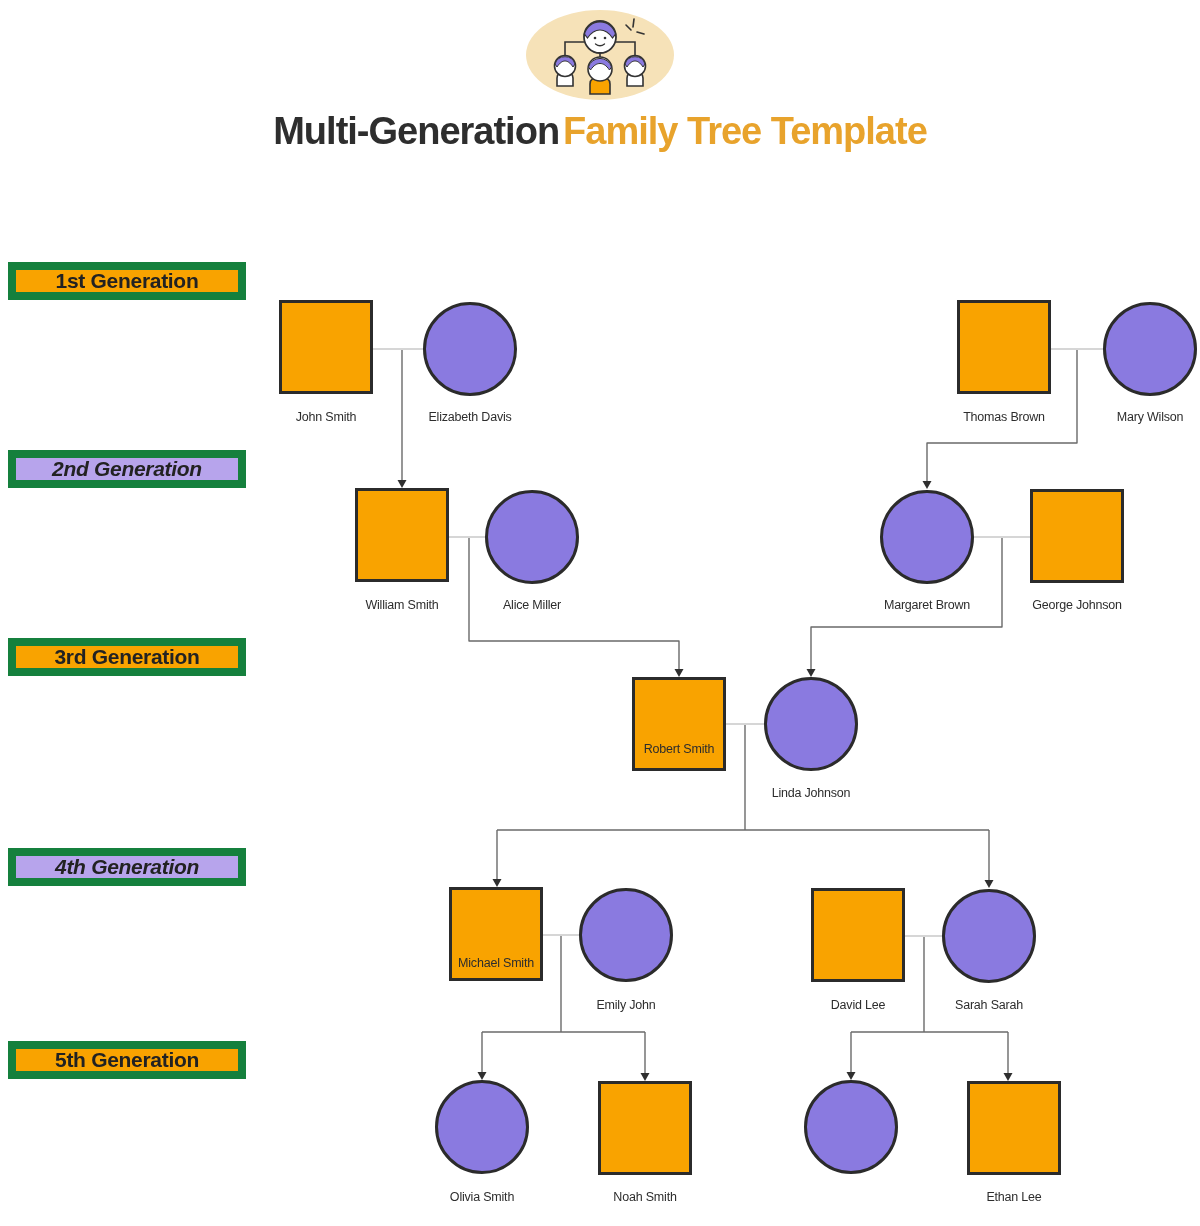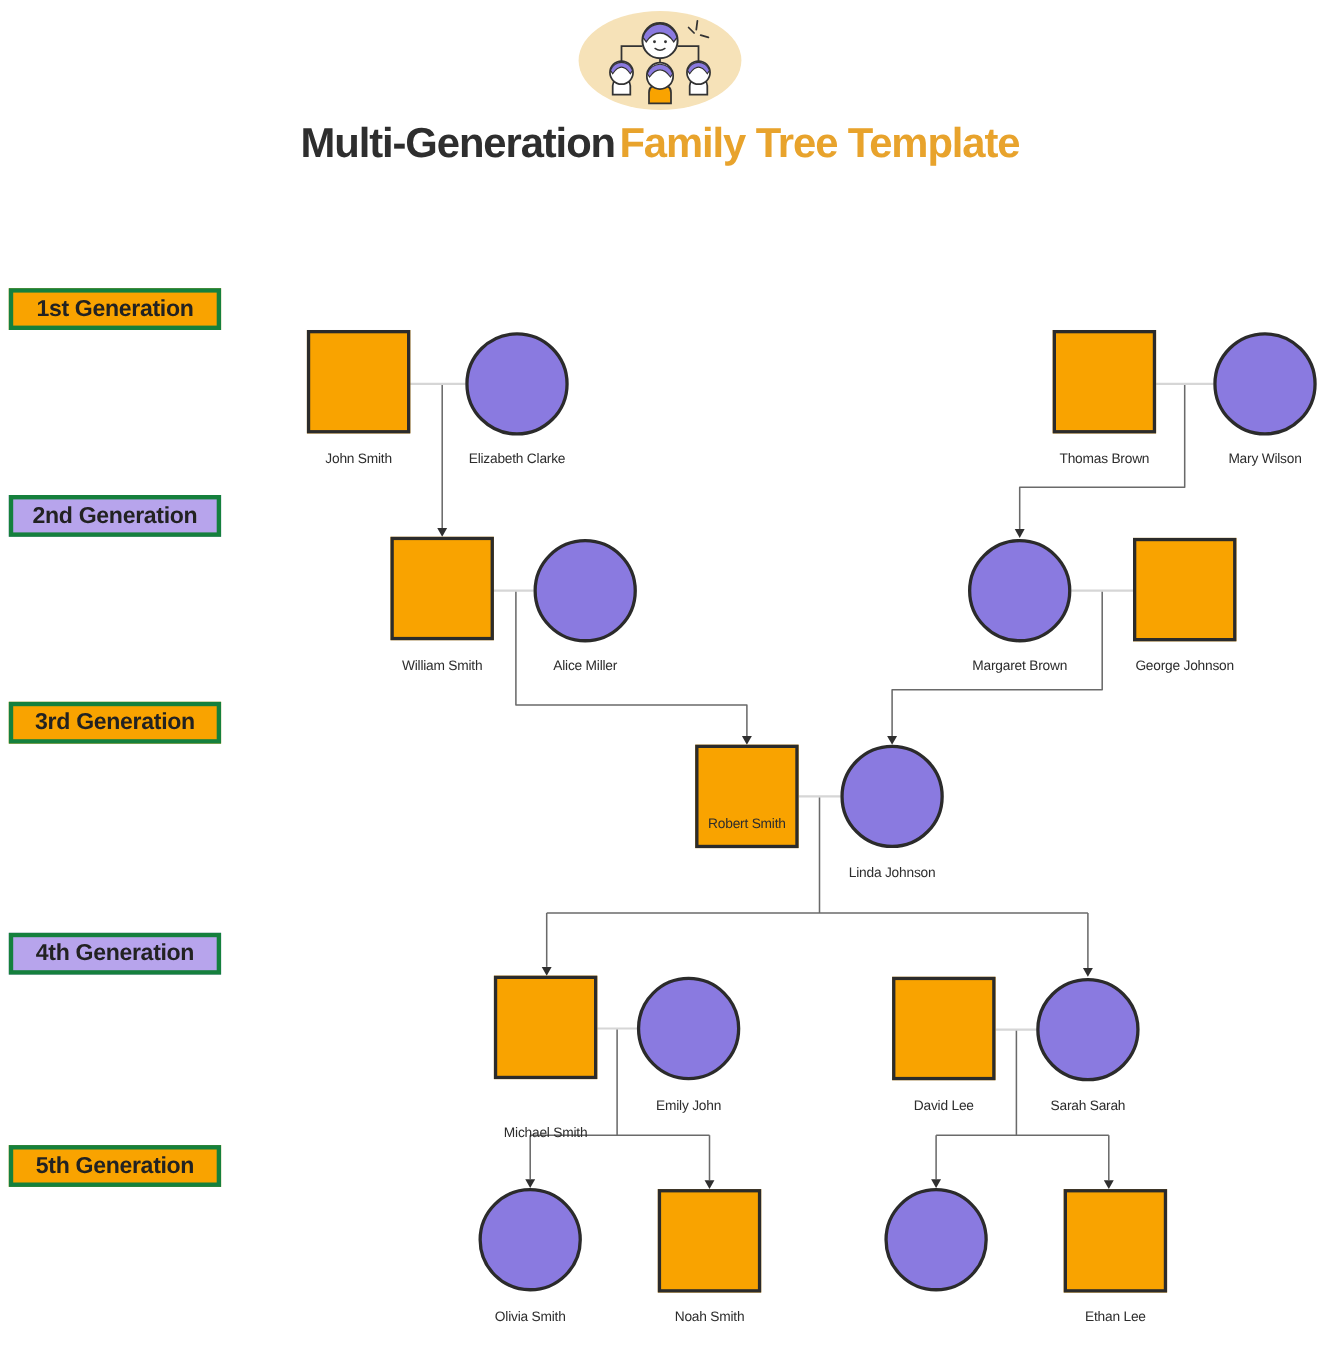--- a/index.html
+++ b/index.html
@@ -16,8 +16,8 @@
   .page-title .accent{color:#E8A32C;margin-left:4px;}
   
   .gen-label{
-    position:absolute;left:8px;width:193px;height:38px;box-sizing:border-box;
-    border:4px solid #15803d;display:flex;align-items:center;justify-content:center;
+    position:absolute;left:8px;width:238px;height:38px;box-sizing:border-box;
+    border:8px solid #15803d;display:flex;align-items:center;justify-content:center;
     font-size:21px;font-weight:bold;color:#222;letter-spacing:-0.3px;
   }
   .gen-orange{background:#F9A300;}

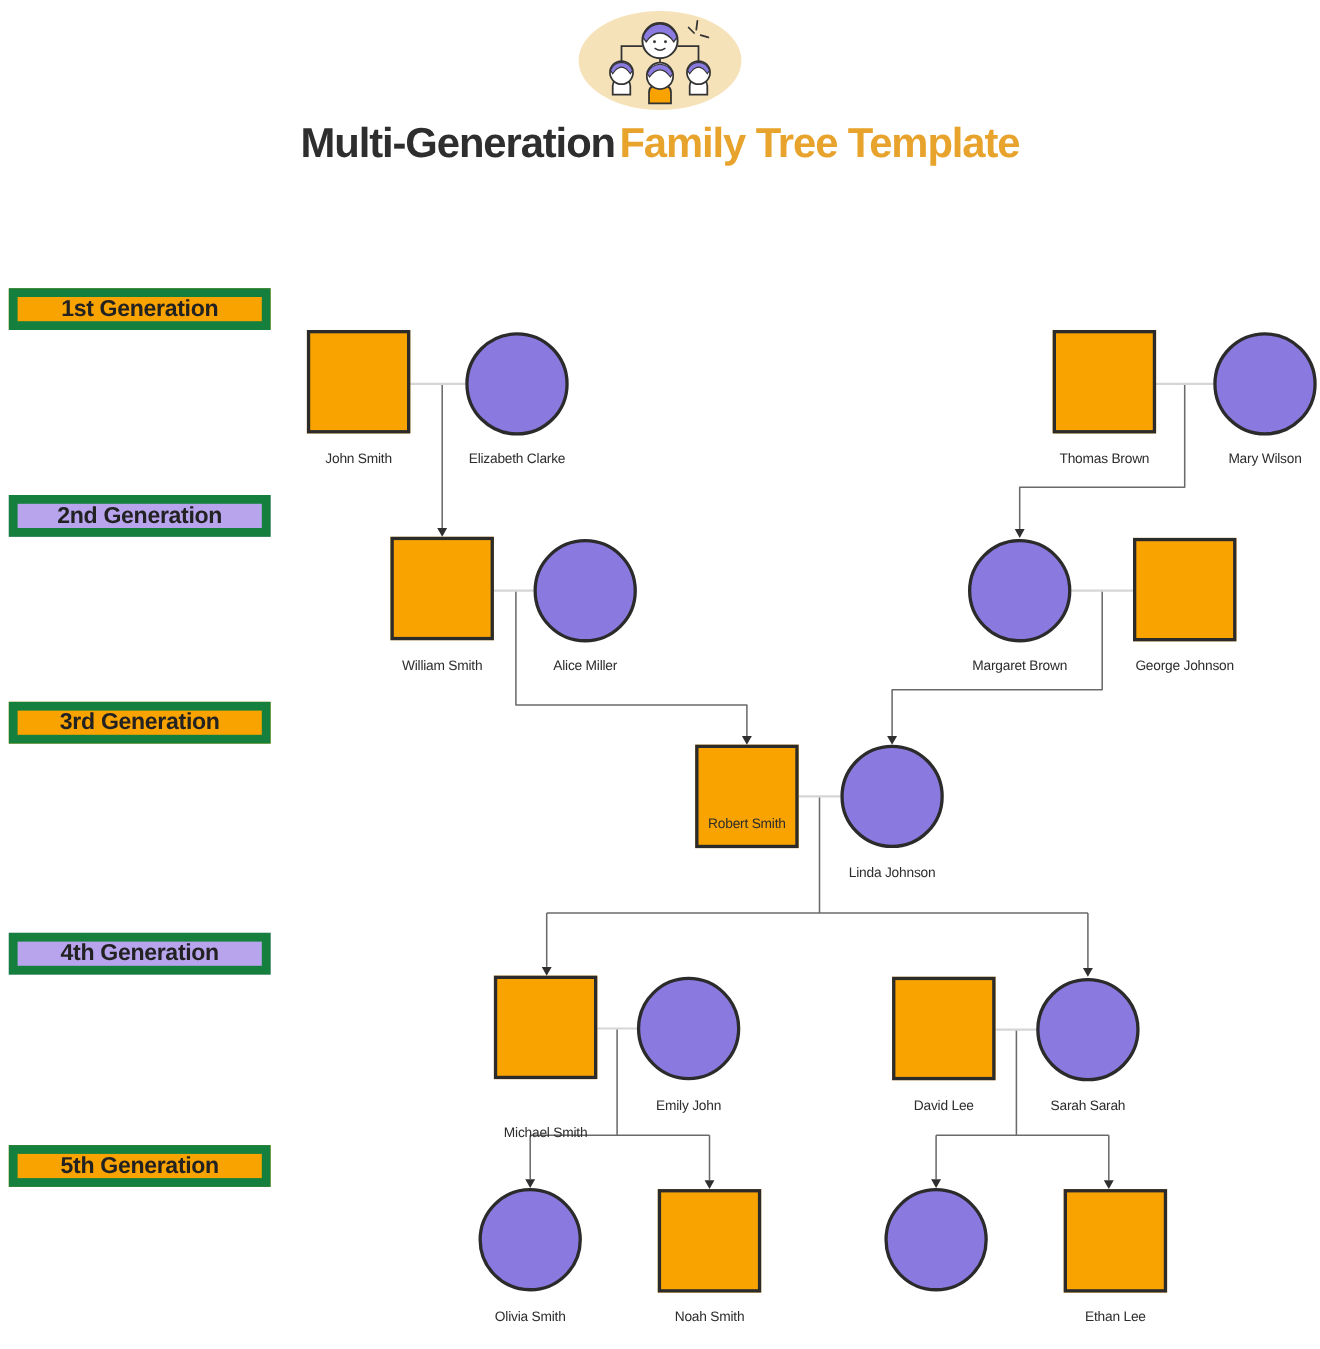--- a/index.html
+++ b/index.html
@@ -156,7 +156,7 @@
 <div class="node square" style="left:967px;top:1081px"></div>
 
 <div class="person-label" style="left:246px;top:410px">John Smith</div>
-<div class="person-label" style="left:390px;top:410px">Elizabeth Clarke</div>
+<div class="person-label" style="left:390px;top:410px">Elizabeth Davis</div>
 <div class="person-label" style="left:924px;top:410px">Thomas Brown</div>
 <div class="person-label" style="left:1070px;top:410px">Mary Wilson</div>
 <div class="person-label" style="left:322px;top:598px">William Smith</div>

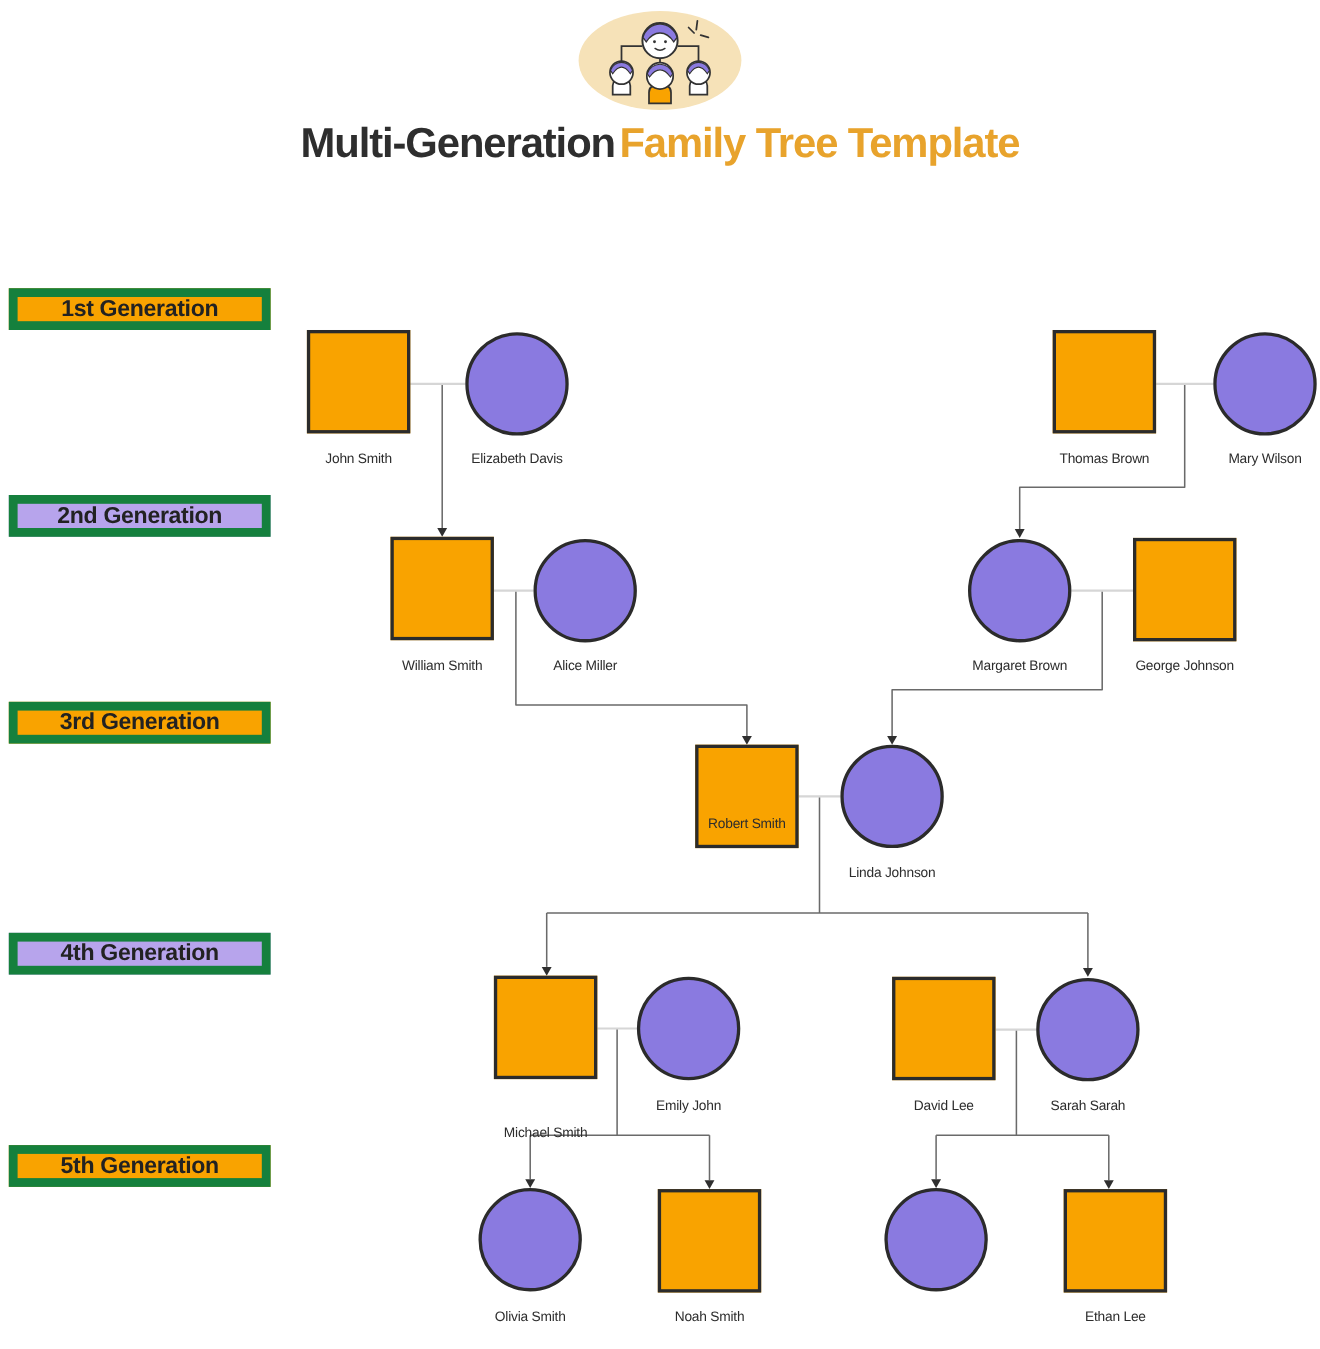--- a/index.html
+++ b/index.html
@@ -21,7 +21,7 @@
     font-size:21px;font-weight:bold;color:#222;letter-spacing:-0.3px;
   }
   .gen-orange{background:#F9A300;}
-  .gen-purple{background:#B7A4EC;}
+  .gen-purple{background:#B7A4EC;font-style:italic;}
   
   .node{position:absolute;width:94px;height:94px;box-sizing:border-box;border:3px solid #2b2b2b;}
   .node.square{background:#F9A300;}

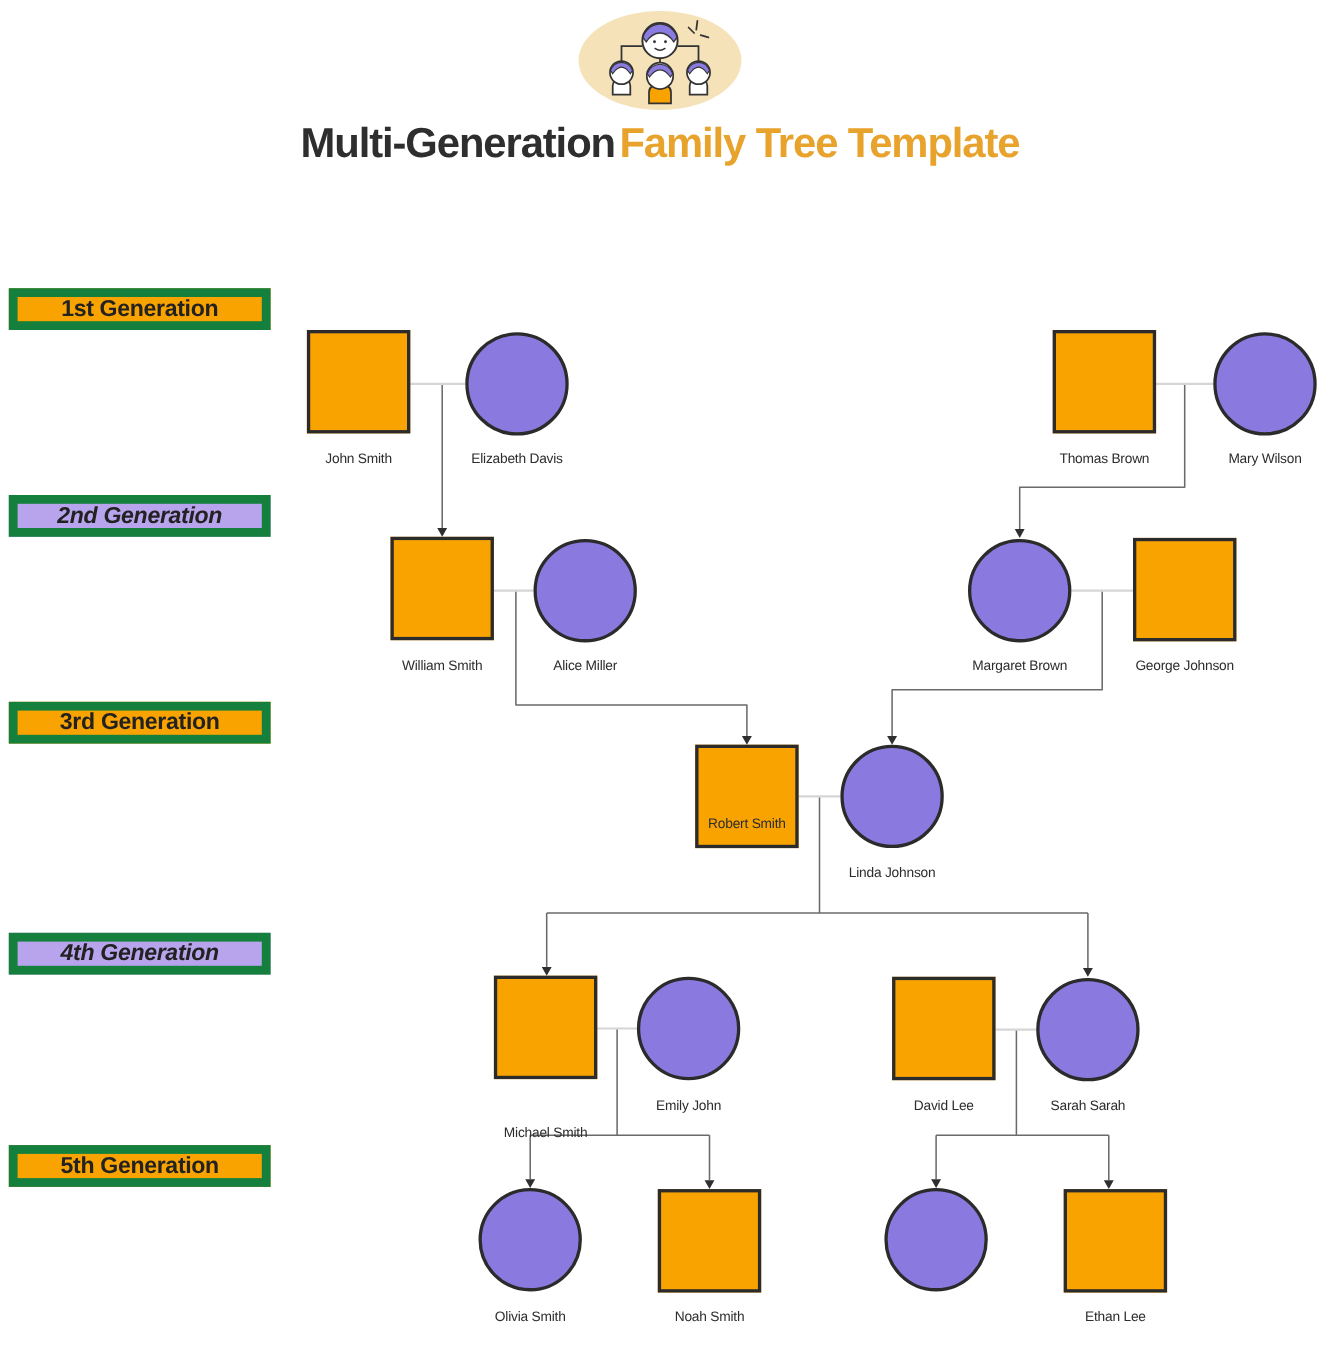--- a/index.html
+++ b/index.html
@@ -165,7 +165,7 @@
 <div class="person-label" style="left:997px;top:598px">George Johnson</div>
 <div class="person-label" style="left:599px;top:742px">Robert Smith</div>
 <div class="person-label" style="left:731px;top:786px">Linda Johnson</div>
-<div class="person-label" style="left:416px;top:1023px">Michael Smith</div>
+<div class="person-label" style="left:416px;top:956px">Michael Smith</div>
 <div class="person-label" style="left:546px;top:998px">Emily John</div>
 <div class="person-label" style="left:778px;top:998px">David Lee</div>
 <div class="person-label" style="left:909px;top:998px">Sarah Sarah</div>

